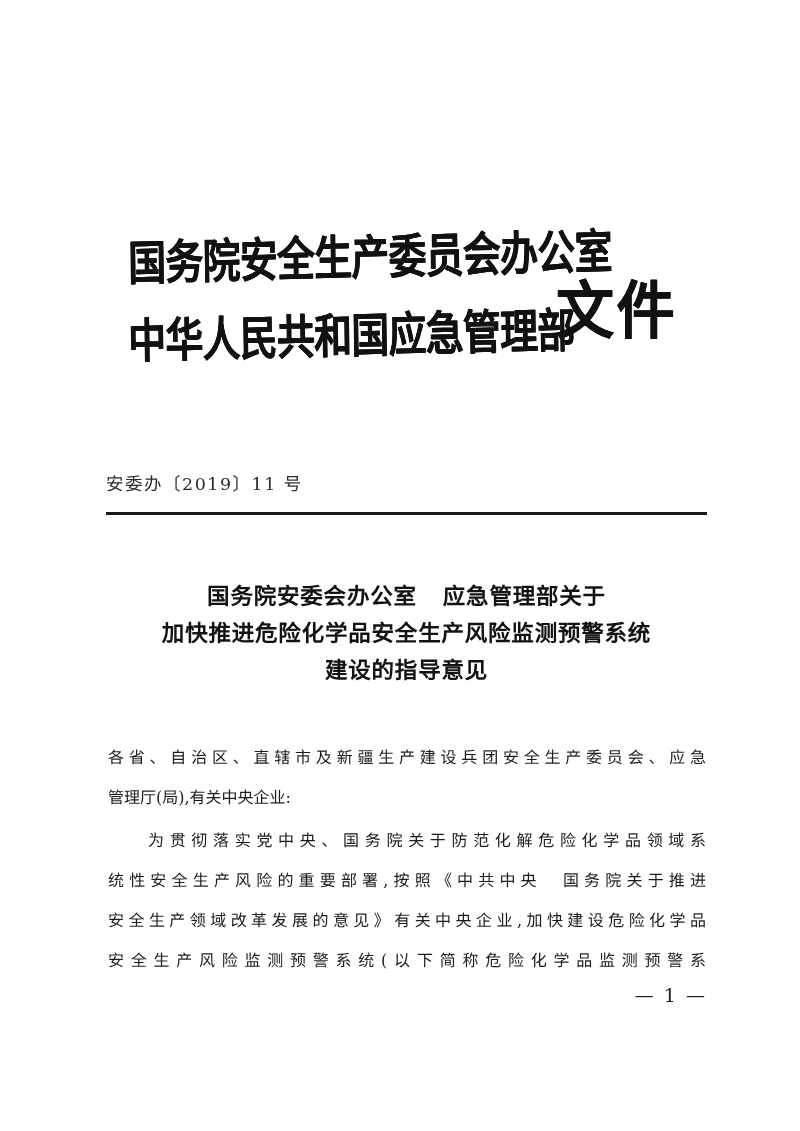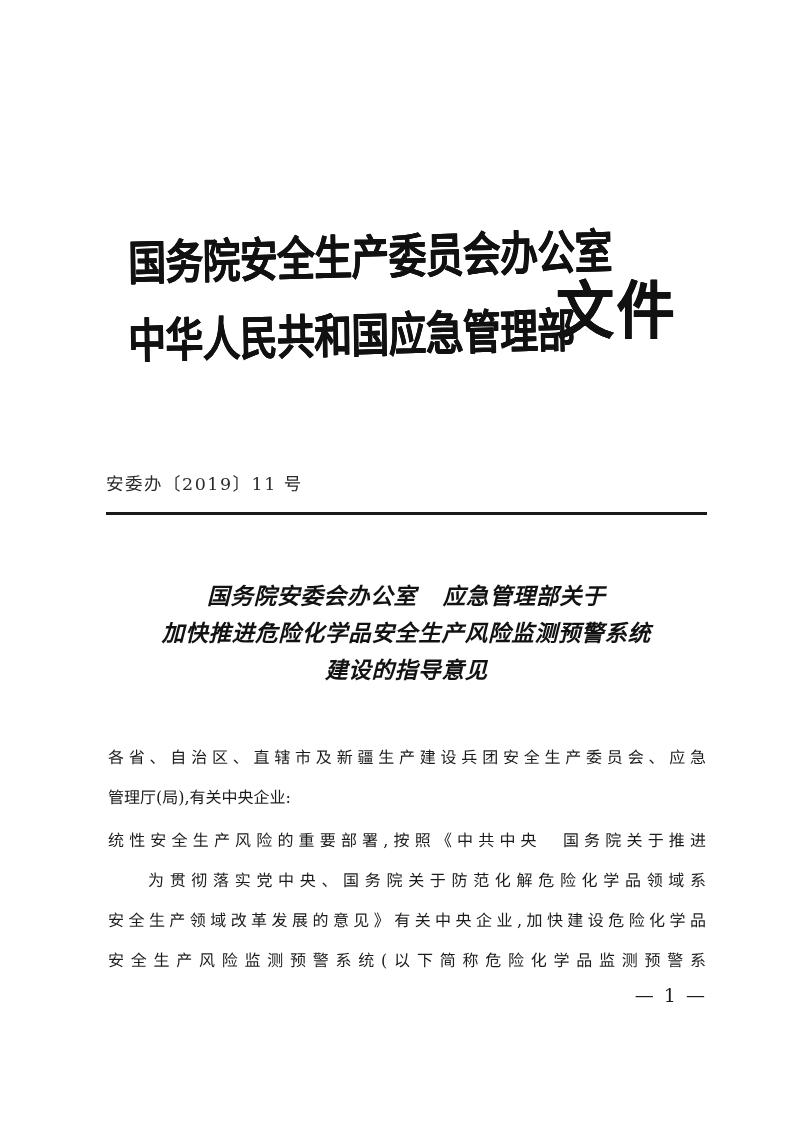--- a/index.html
+++ b/index.html
@@ -98,7 +98,6 @@
     top: 578px;
     width: 601px;
     text-align: center;
-    font-style: italic;
   }
 
   .title-line {

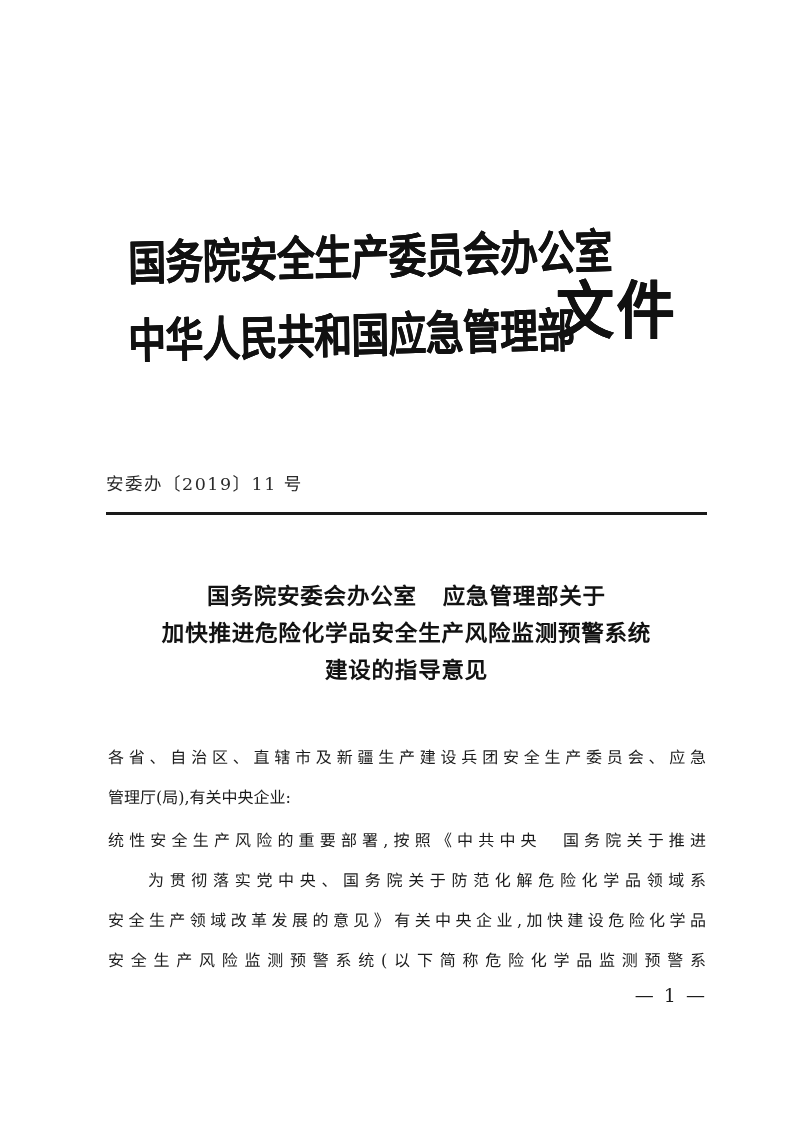--- a/index.html
+++ b/index.html
@@ -188,8 +188,8 @@
 
     <div class="para-gap"></div>
 
+    <div class="body-line justified" style="text-indent: 40px;">为贯彻落实党中央、国务院关于防范化解危险化学品领域系</div>
     <div class="body-line justified">统性安全生产风险的重要部署,按照《中共中央　国务院关于推进</div>
-    <div class="body-line justified" style="text-indent: 40px;">为贯彻落实党中央、国务院关于防范化解危险化学品领域系</div>
     <div class="body-line justified">安全生产领域改革发展的意见》有关中央企业,加快建设危险化学品</div>
     <div class="body-line justified">安全生产风险监测预警系统(以下简称危险化学品监测预警系</div>
   </div>

